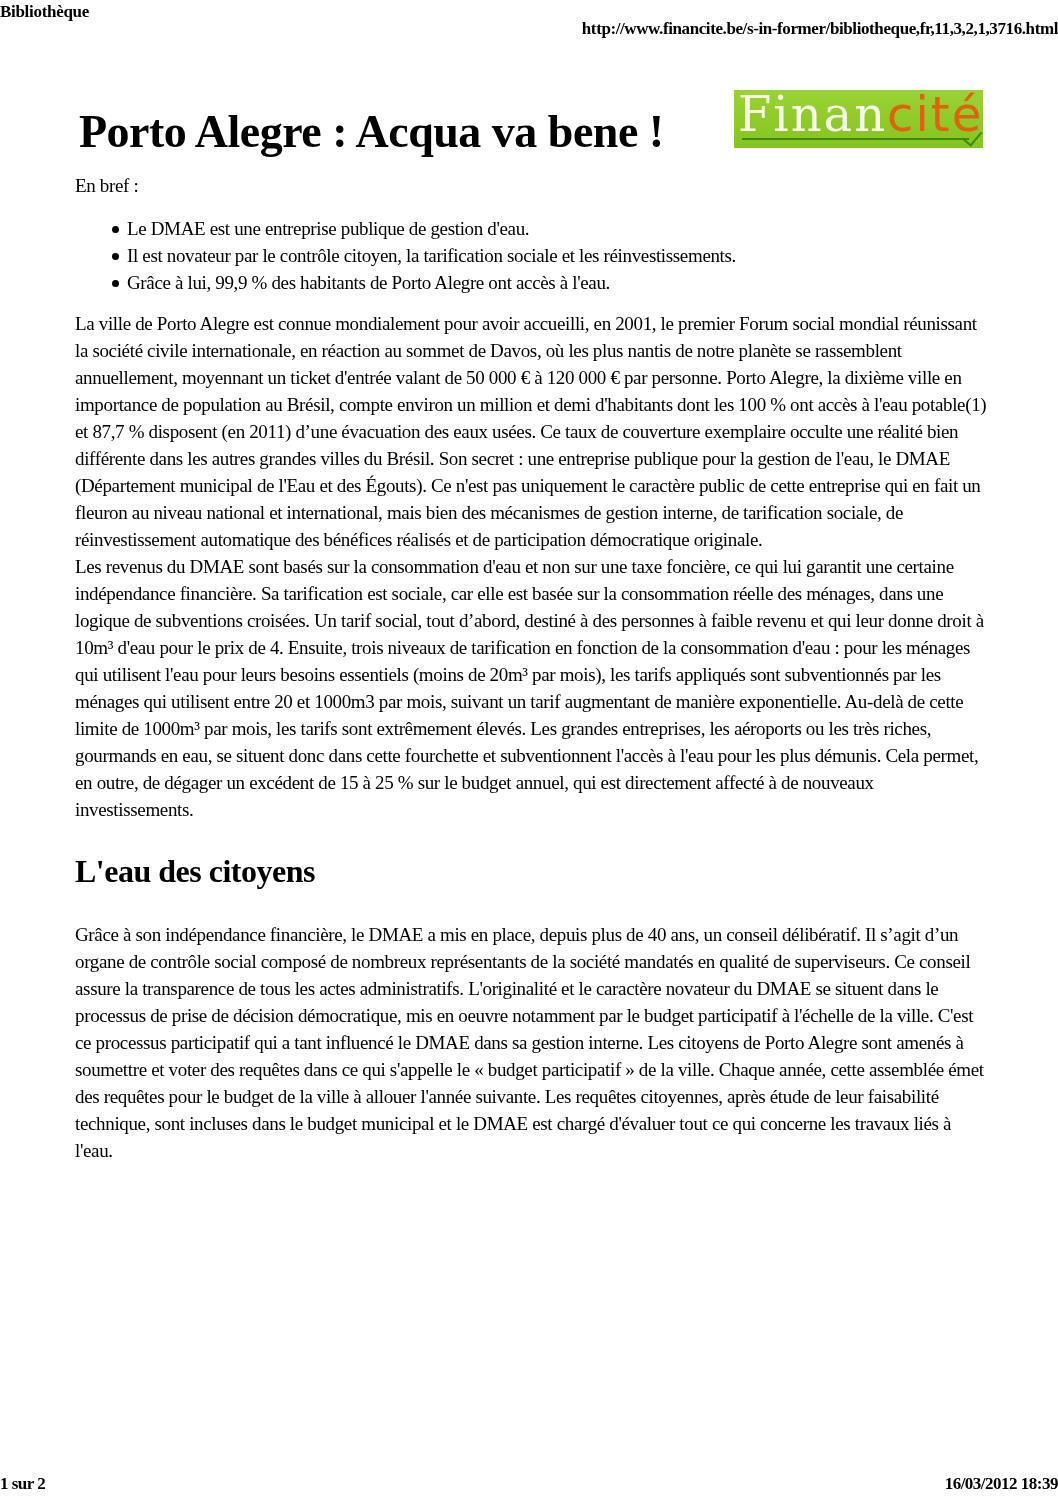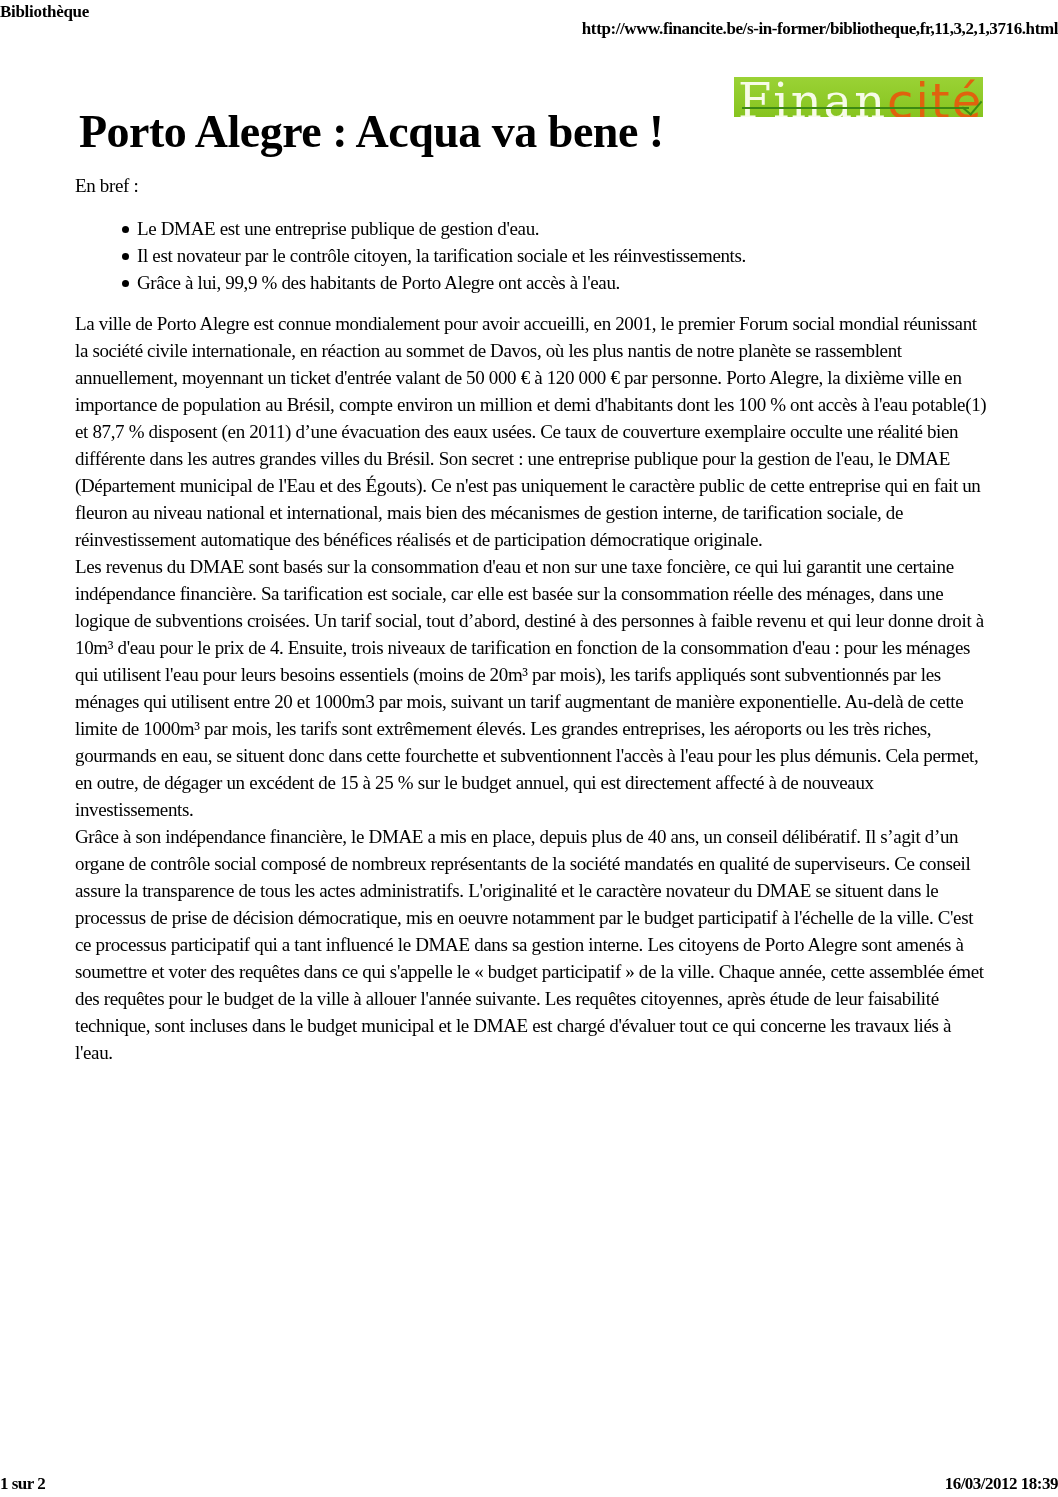--- a/index.html
+++ b/index.html
@@ -29,7 +29,7 @@
     font-size: 46px; font-weight: bold; letter-spacing: -0.5px; line-height: 56px;
   }
   .logo {
-    position: absolute; left: 734px; top: 77px; width: 249px; height: 40px;
+    position: absolute; left: 734px; top: 90px; width: 249px; height: 58px;
     background: #8fcc2a;
     background: linear-gradient(180deg, #9ad235 0%, #86c41f 100%);
     overflow: hidden;

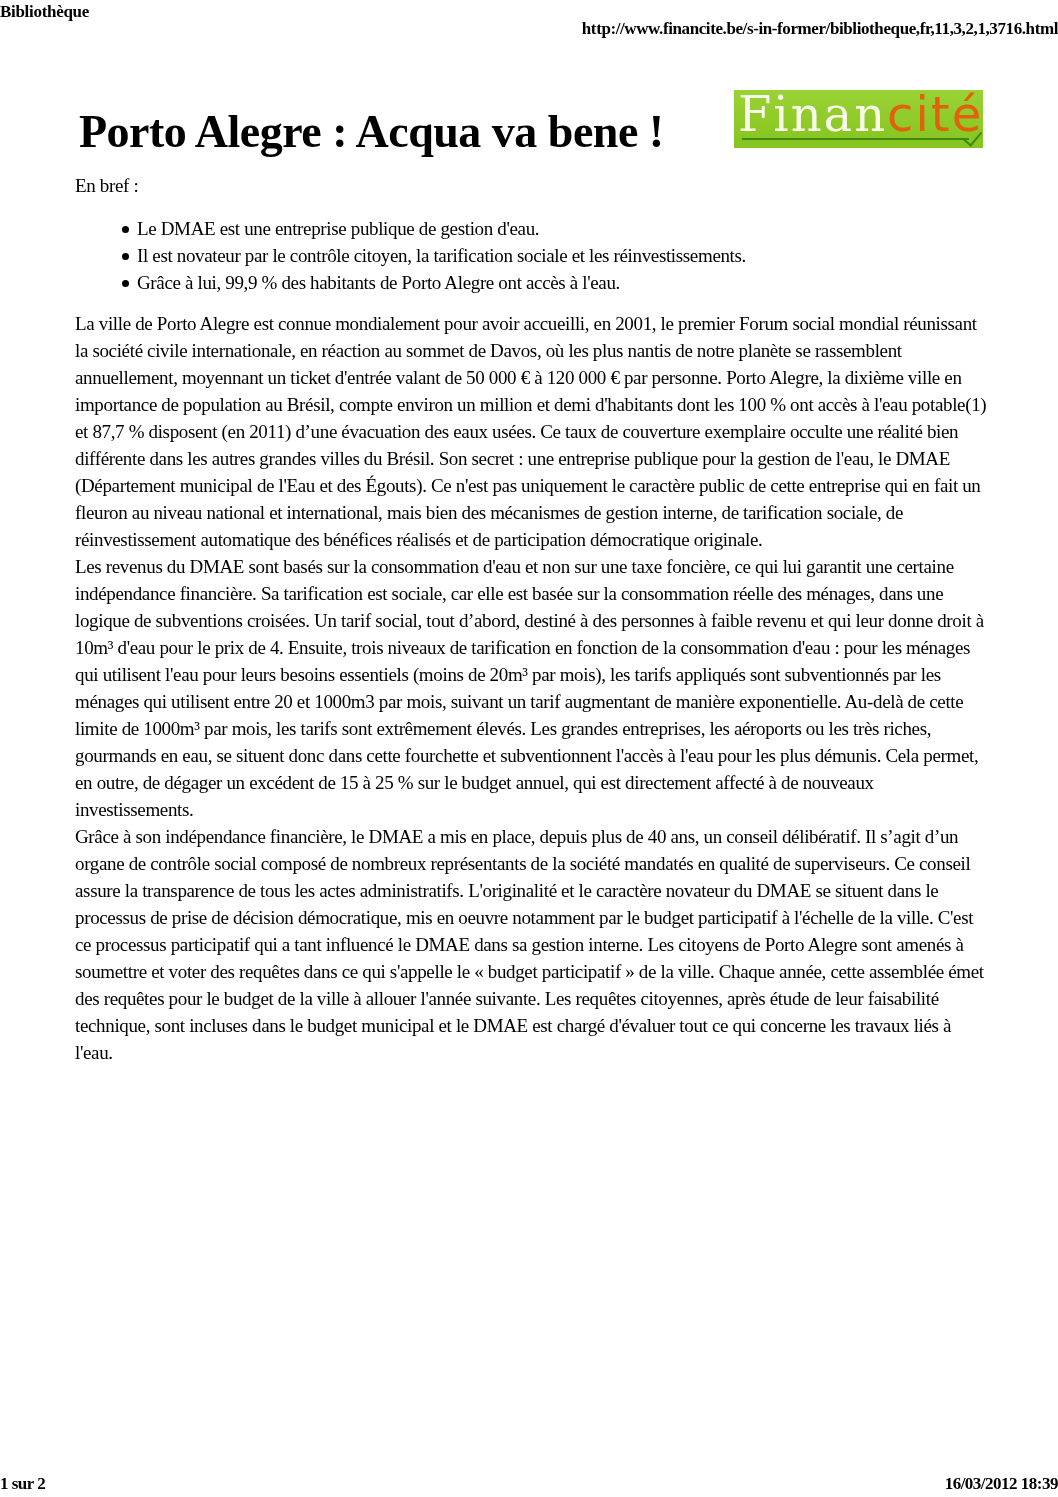--- a/index.html
+++ b/index.html
@@ -57,7 +57,7 @@
   .brief { margin: 0 0 16px 0; }
   .brief b { font-weight: normal; }
   ul.bullets { margin: 0 0 14px 0; padding-left: 52px; list-style: none; }
-  ul.bullets li { position: relative; line-height: 27px; margin-left: 10px; }
+  ul.bullets li { position: relative; line-height: 27px; }
   ul.bullets li::before {
     content: ""; position: absolute; left: -15px; top: 11px; width: 7px; height: 7px;
     border-radius: 50%; background: #000;

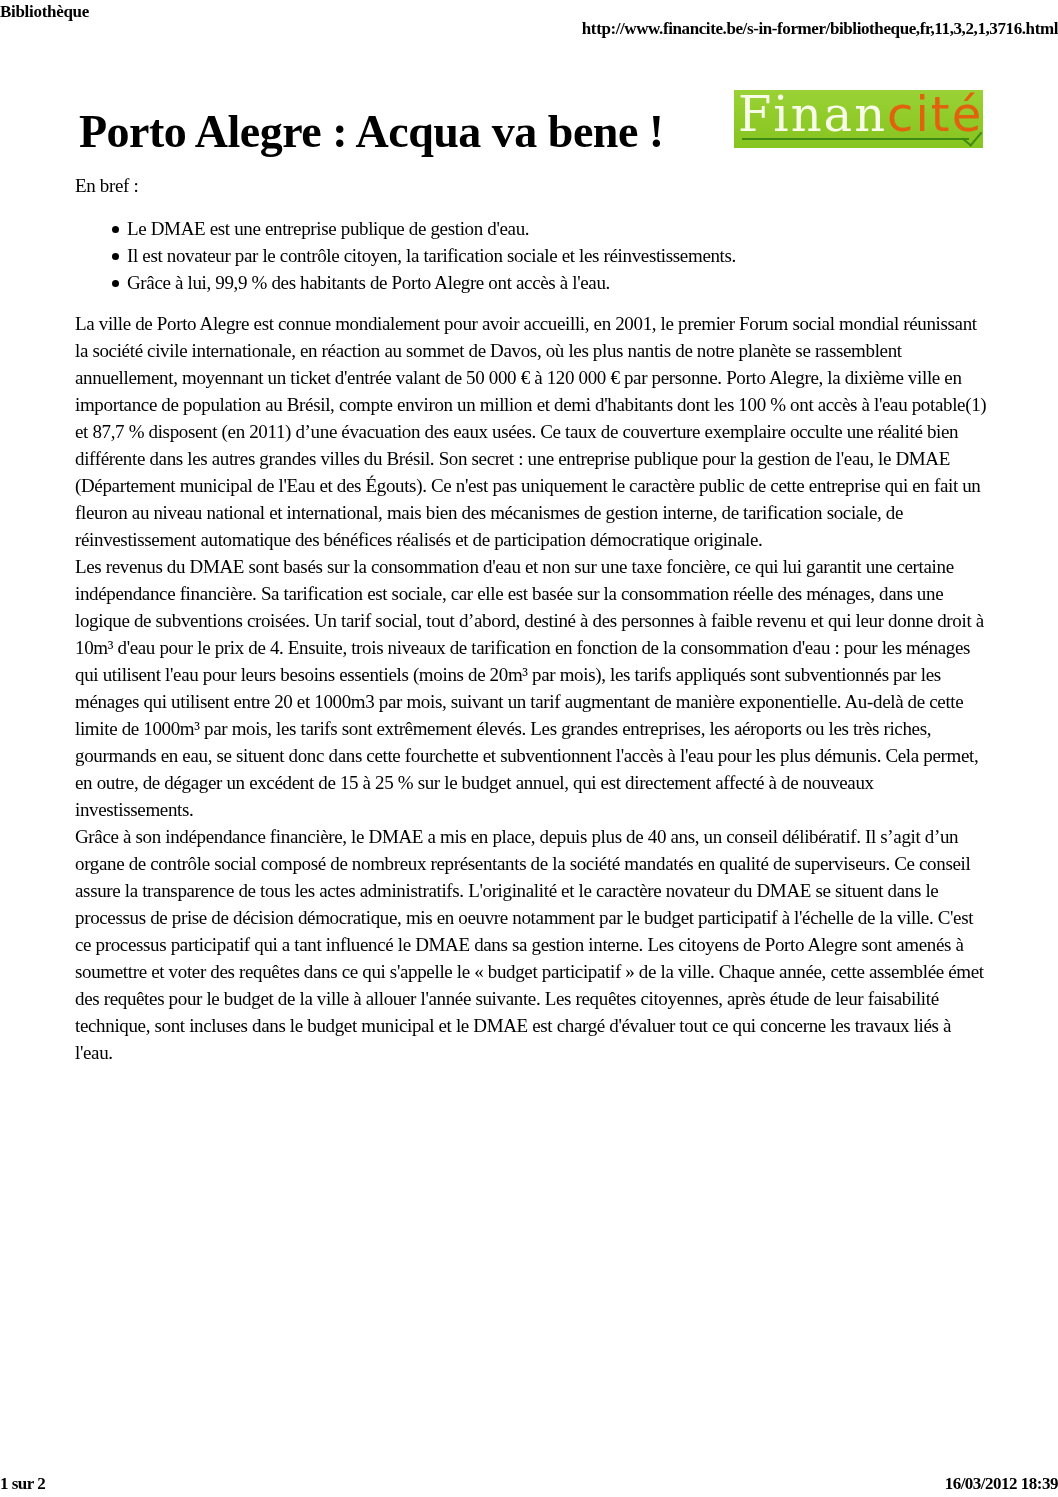--- a/index.html
+++ b/index.html
@@ -98,6 +98,7 @@
 
   <p class="body">Les revenus du DMAE sont basés sur la consommation d'eau et non sur une taxe foncière, ce qui lui garantit une certaine indépendance financière. Sa tarification est sociale, car elle est basée sur la consommation réelle des ménages, dans une logique de subventions croisées. Un tarif social, tout d’abord, destiné à des personnes à faible revenu et qui leur donne droit à 10m³ d'eau pour le prix de 4. Ensuite, trois niveaux de tarification en fonction de la consommation d'eau : pour les ménages qui utilisent l'eau pour leurs besoins essentiels (moins de 20m³ par mois), les tarifs appliqués sont subventionnés par les ménages qui utilisent entre 20 et 1000m3 par mois, suivant un tarif augmentant de manière exponentielle. Au-delà de cette limite de 1000m³ par mois, les tarifs sont extrêmement élevés. Les grandes entreprises, les aéroports ou les très riches, gourmands en eau, se situent donc dans cette fourchette et subventionnent l'accès à l'eau pour les plus démunis. Cela permet, en outre, de dégager un excédent de 15 à 25 % sur le budget annuel, qui est directement affecté à de nouveaux investissements.</p>
 
+  <h2 class="section">L'eau des citoyens</h2>
   <p class="body">Grâce à son indépendance financière, le DMAE a mis en place, depuis plus de 40 ans, un conseil délibératif. Il s’agit d’un organe de contrôle social composé de nombreux représentants de la société mandatés en qualité de superviseurs. Ce conseil assure la transparence de tous les actes administratifs. L'originalité et le caractère novateur du DMAE se situent dans le processus de prise de décision démocratique, mis en oeuvre notamment par le budget participatif à l'échelle de la ville. C'est ce processus participatif qui a tant influencé le DMAE dans sa gestion interne. Les citoyens de Porto Alegre sont amenés à soumettre et voter des requêtes dans ce qui s'appelle le « budget participatif » de la ville. Chaque année, cette assemblée émet des requêtes pour le budget de la ville à allouer l'année suivante. Les requêtes citoyennes, après étude de leur faisabilité technique, sont incluses dans le budget municipal et le DMAE est chargé d'évaluer tout ce qui concerne les travaux liés à l'eau.</p>
 </div>
 

